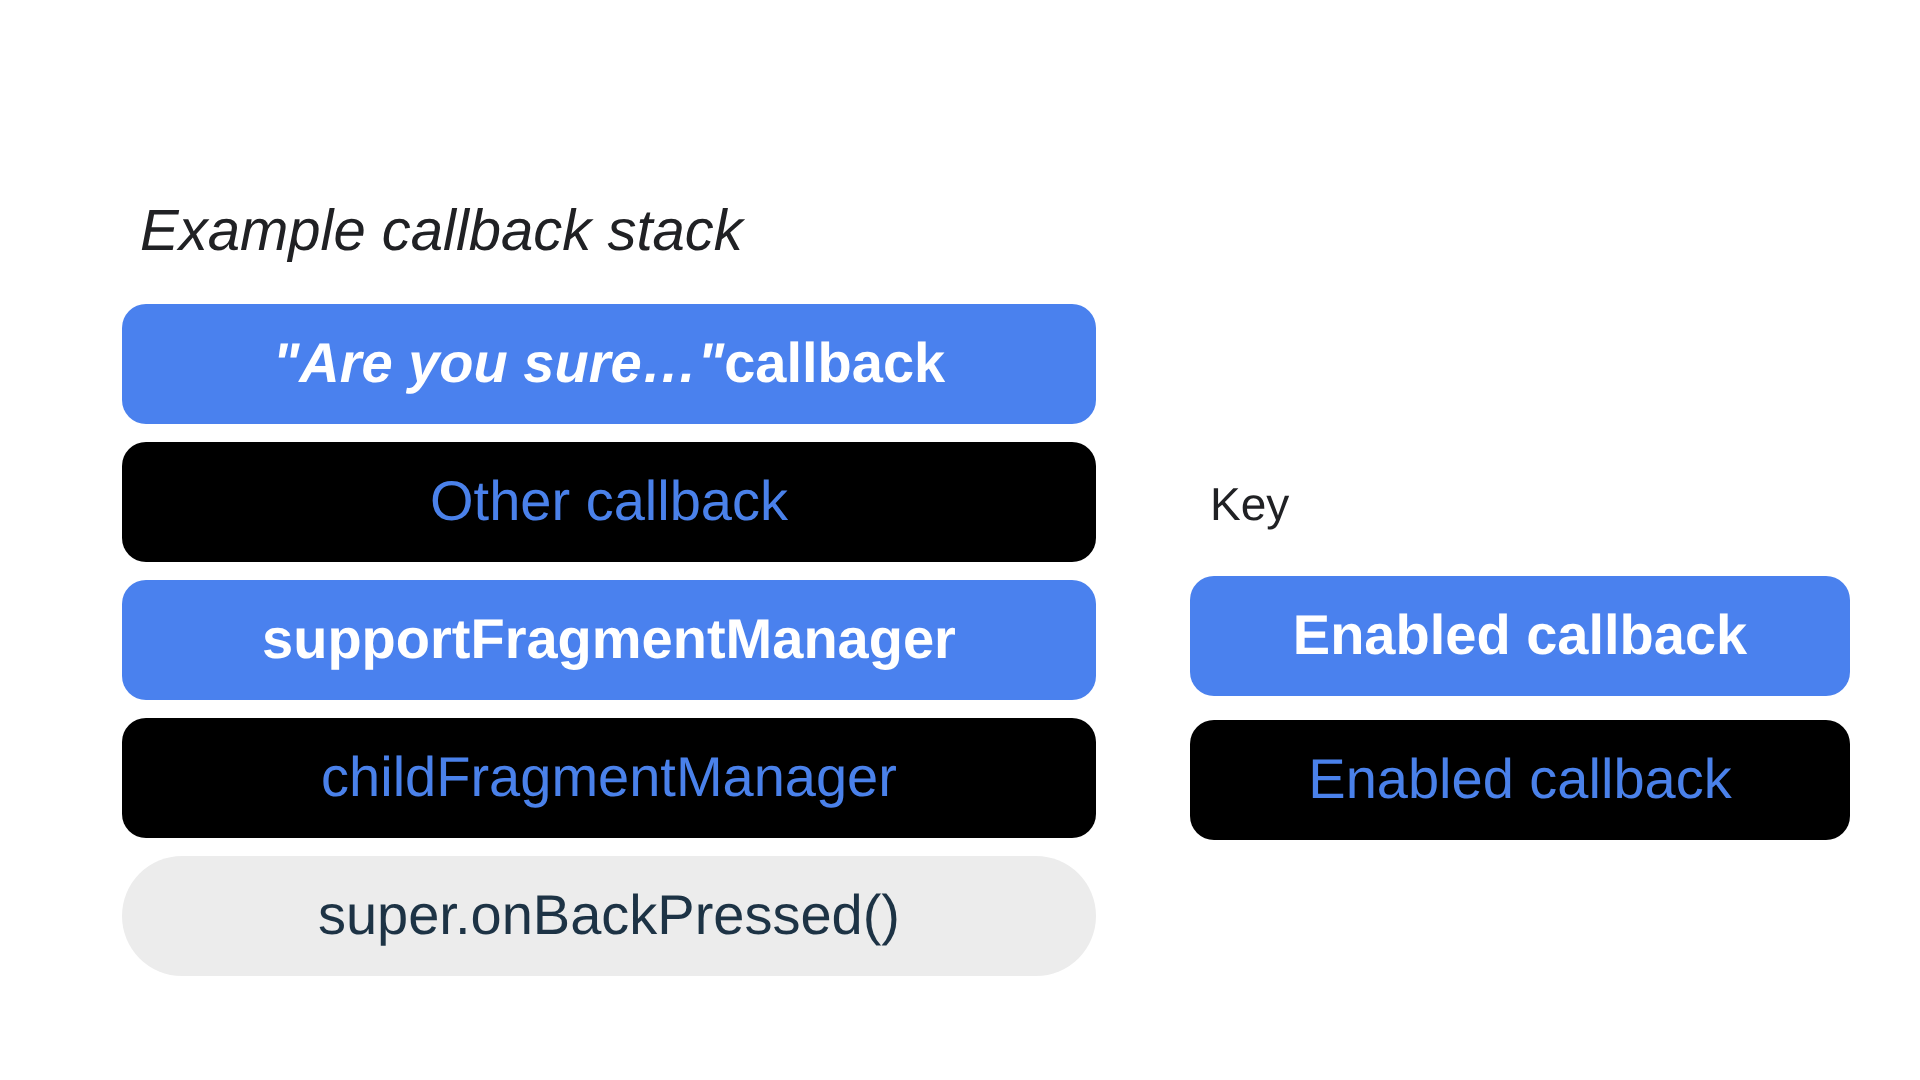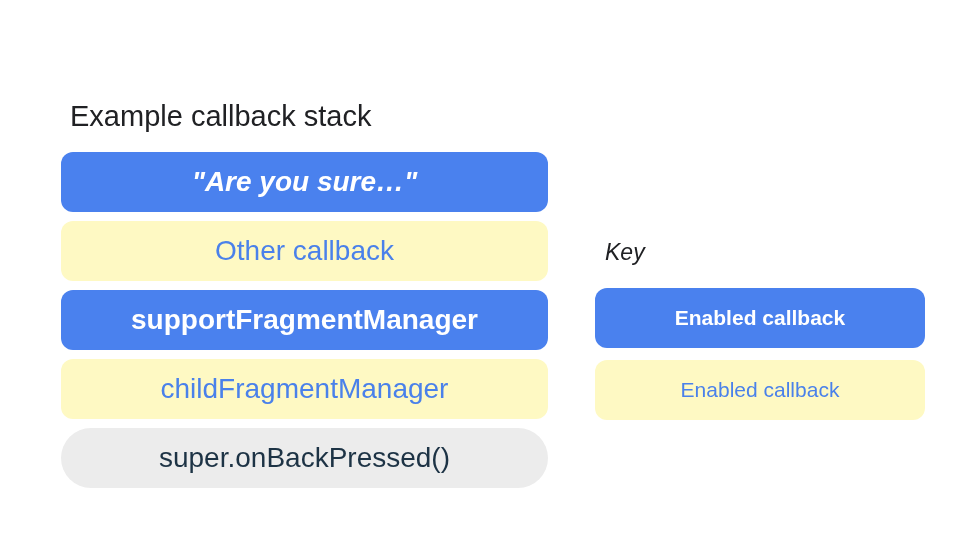--- a/index.html
+++ b/index.html
@@ -23,6 +23,7 @@
     font-weight: 500;
     color: #202124;
     white-space: nowrap;
+    font-style: italic;
   }
   .stack {
     position: absolute;

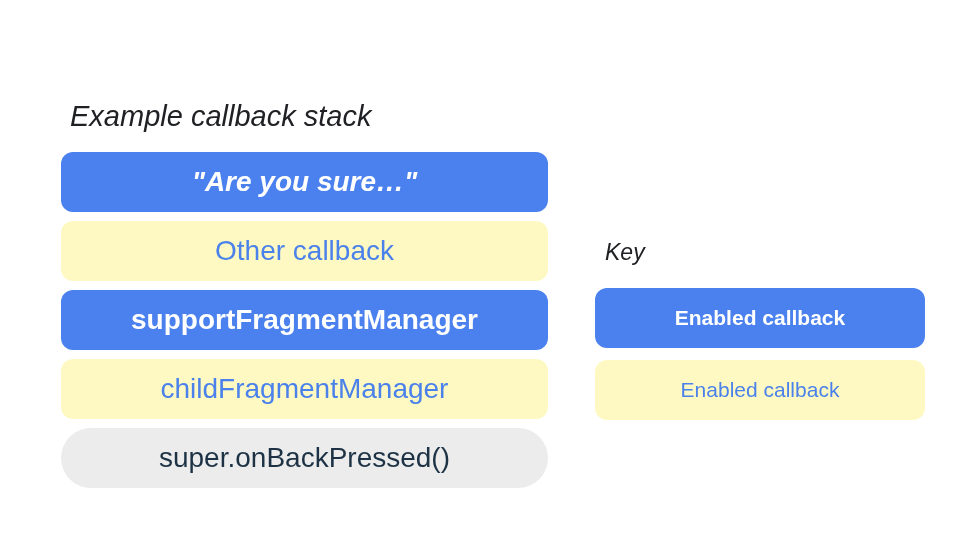--- a/index.html
+++ b/index.html
@@ -94,6 +94,7 @@
   <div class="stack">
     <div class="box enabled">
       <span class="italic">"Are you sure…"</span>
+        <span> callback</span>
     </div>
     <div class="box disabled">Other callback</div>
     <div class="box enabled">supportFragmentManager</div>

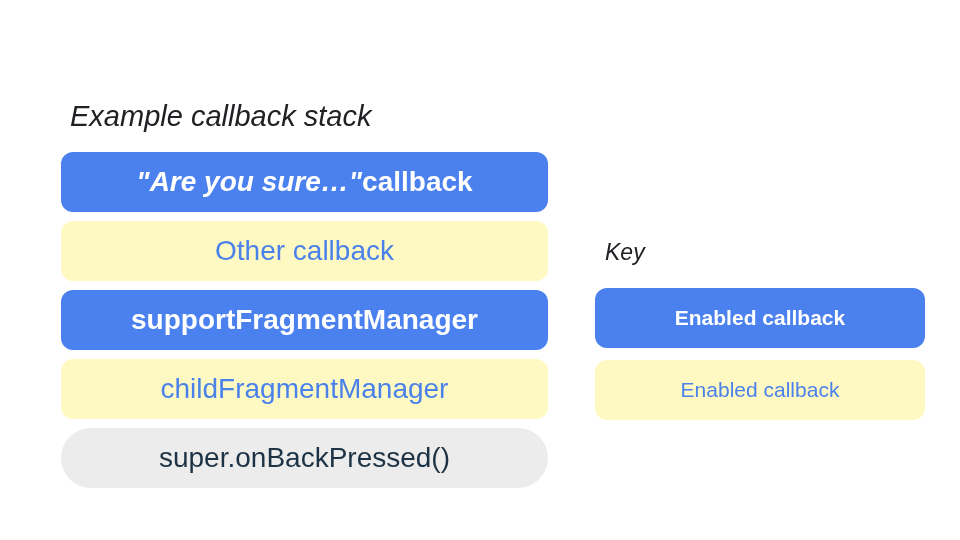--- a/index.html
+++ b/index.html
@@ -49,7 +49,7 @@
     font-weight: 700;
   }
   .box.disabled {
-    background: #fef9c3;
+    background: #000000;
     color: #4a81ea;
     font-weight: 400;
   }

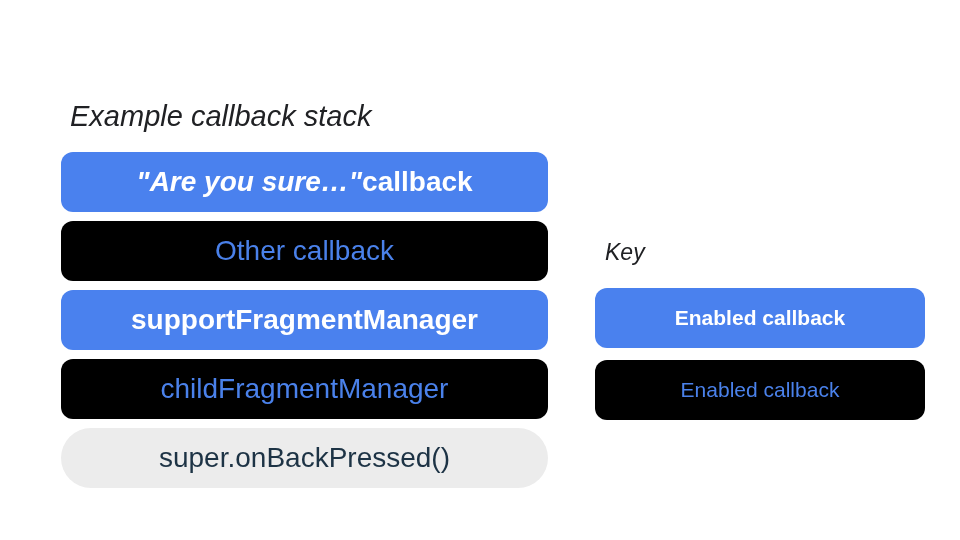--- a/index.html
+++ b/index.html
@@ -69,7 +69,6 @@
     font-size: 23px;
     font-weight: 500;
     color: #202124;
-    font-style: italic;
   }
   .key {
     position: absolute;

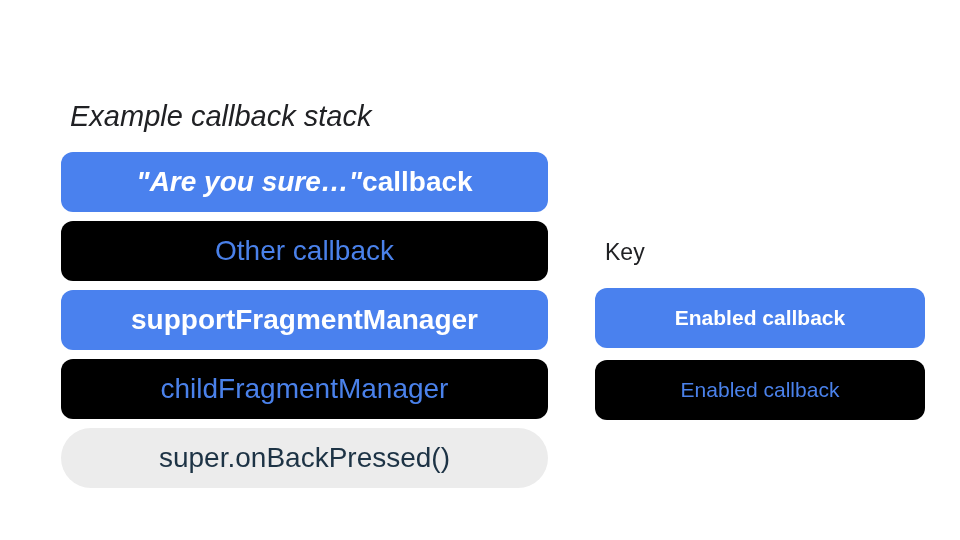--- a/index.html
+++ b/index.html
@@ -80,7 +80,7 @@
     gap: 12px;
   }
   .key .box {
-    font-size: 21px;
+    font-size: 28px;
   }
 </style>
 </head>

